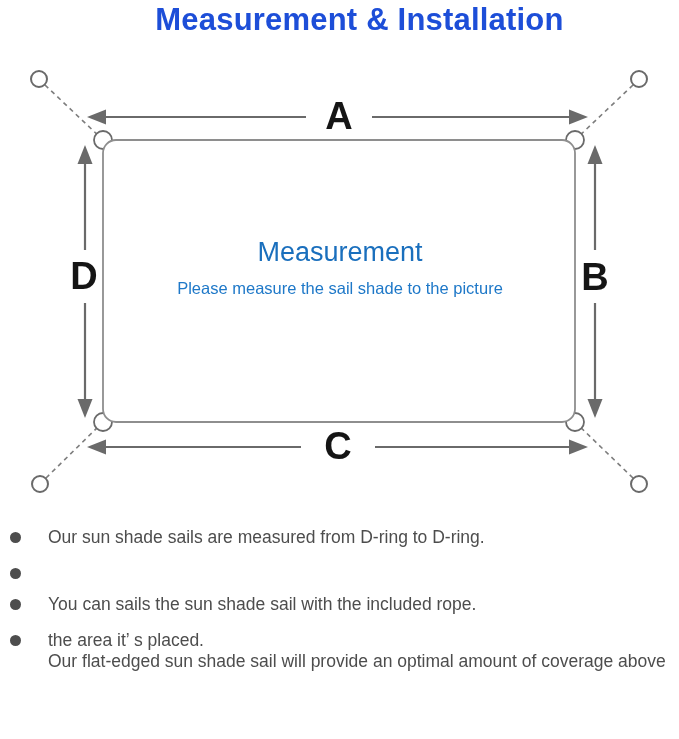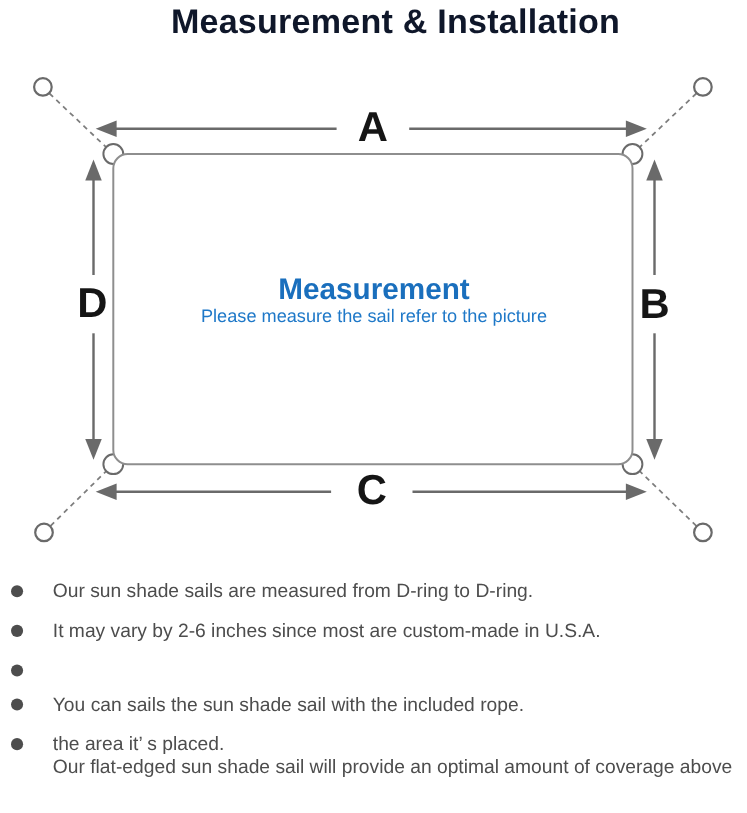--- a/index.html
+++ b/index.html
@@ -16,7 +16,7 @@
     position: absolute; top: 2px; left: 0; width: 671px;
     text-align: center;
     font-size: 31px; font-weight: bold;
-    color: #0f172a;
+    color: #1d4ed8;
     letter-spacing: 0.2px;
     padding-left: 48px;
   }

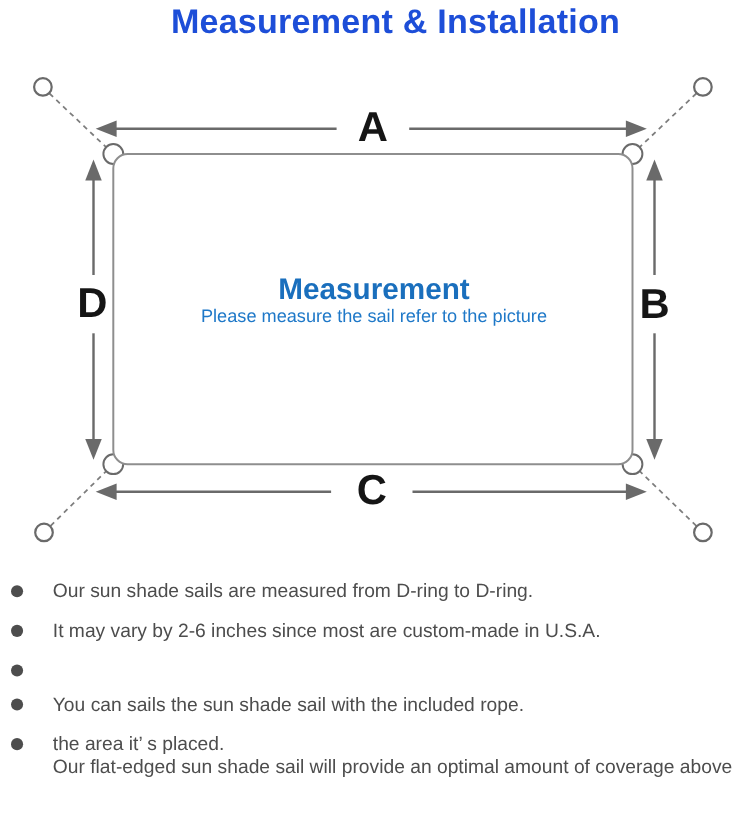--- a/index.html
+++ b/index.html
@@ -37,9 +37,9 @@
   .label-d { left: 84px;  top: 216px; }
 
   .center-title {
-    position: absolute; left: 340px; top: 203px;
+    position: absolute; left: 340px; top: 192px;
     transform: translate(-50%, -50%);
-    font-size: 27px; font-weight: bold; color: #1a6fbd;
+    font-size: 27px; font-weight: normal; color: #1a6fbd;
     white-space: nowrap;
   }
   .center-sub {

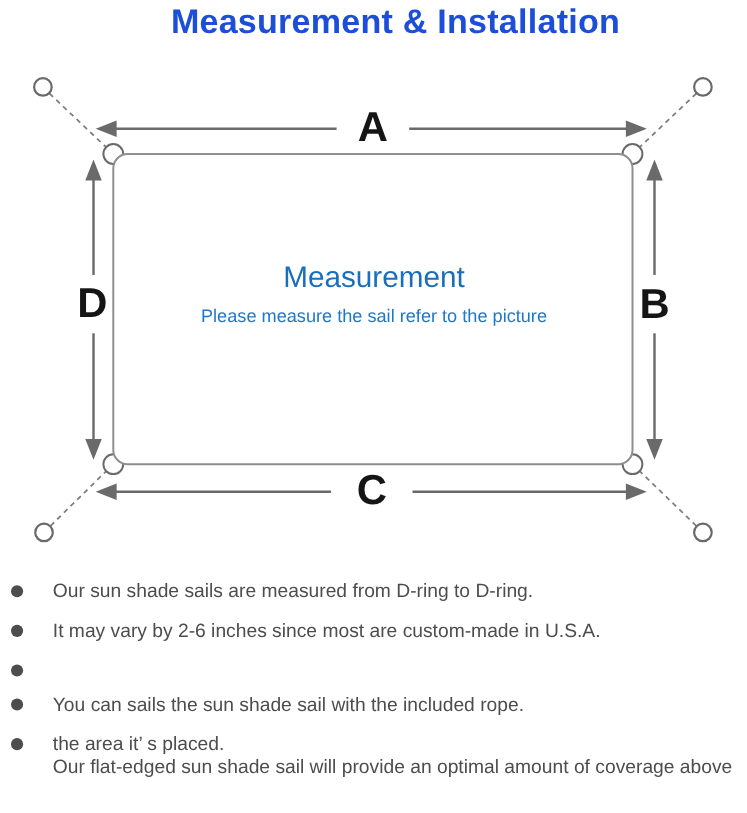--- a/index.html
+++ b/index.html
@@ -143,7 +143,7 @@
     <div class="dim-label label-d">D</div>
 
     <div class="center-title">Measurement</div>
-    <div class="center-sub">Please measure the sail refer to the picture</div>
+    <div class="center-sub">Please measure the sail shade to the picture</div>
   </div>
 
   <ul class="bullets">

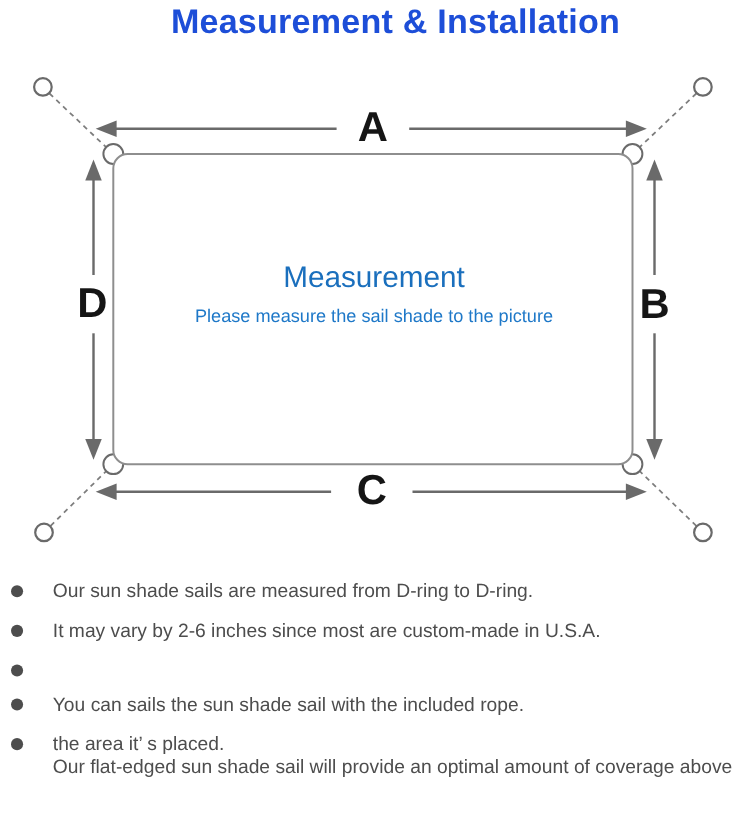--- a/index.html
+++ b/index.html
@@ -156,12 +156,6 @@
     <li>
       <span class="dot"></span>
       <div class="note-text">
-        <div>It may vary by 2-6 inches since most are custom-made in U.S.A.</div>
-      </div>
-    </li>
-    <li>
-      <span class="dot"></span>
-      <div class="note-text">
       </div>
     </li>
     <li>

